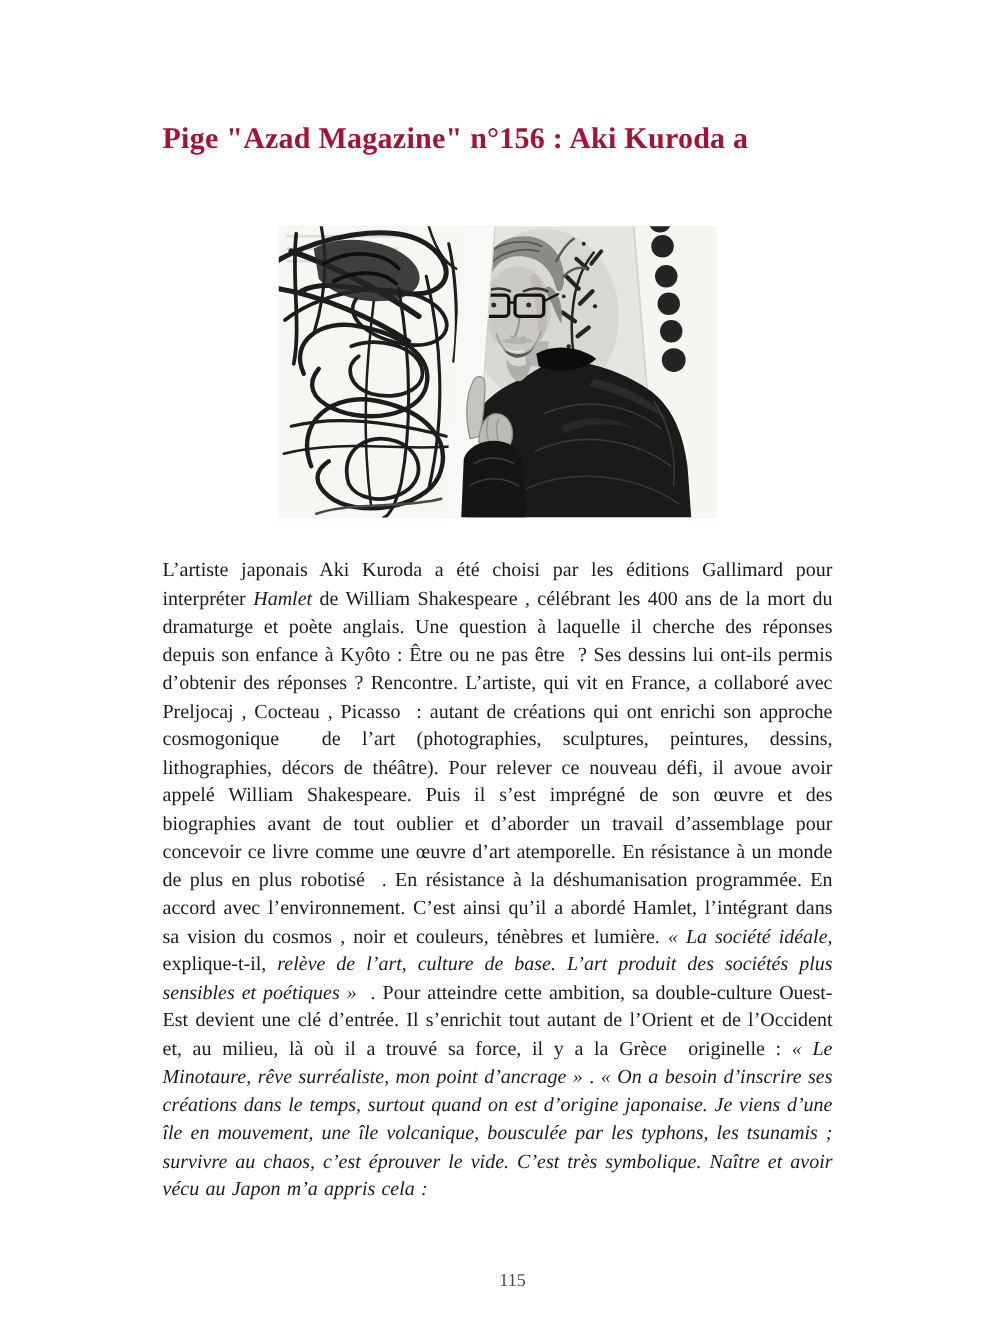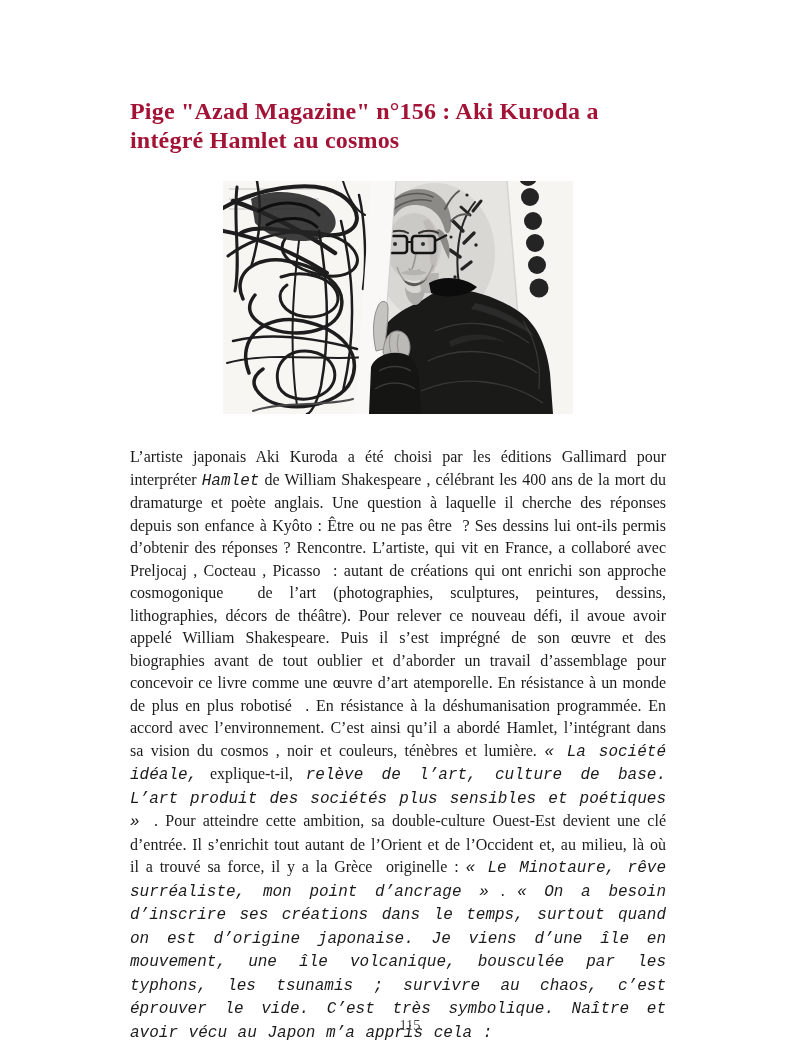--- a/index.html
+++ b/index.html
@@ -63,7 +63,6 @@
 
   <h1 class="title">
     <span class="title-line">Pige "Azad Magazine" n°156 : Aki Kuroda a</span>
-    <span class="title-line">intégré Hamlet au cosmos</span>
   </h1>
 
   <div class="photo">

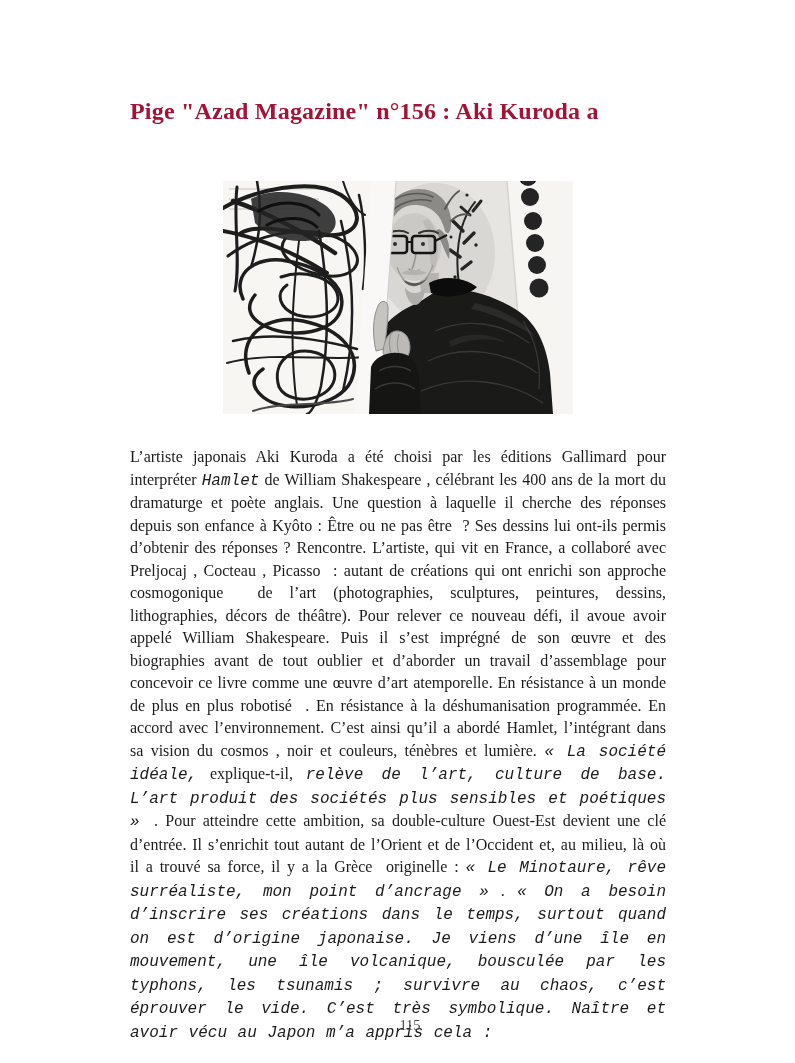--- a/index.html
+++ b/index.html
@@ -45,7 +45,7 @@
     color: #1b1b1b;
     word-spacing: 1px;
   }
-  .it { font-style: italic; font-family: Liberation Mono, monospace; }
+  .it { font-style: italic; }
   .page-number {
     position: absolute;
     left: 130px;

